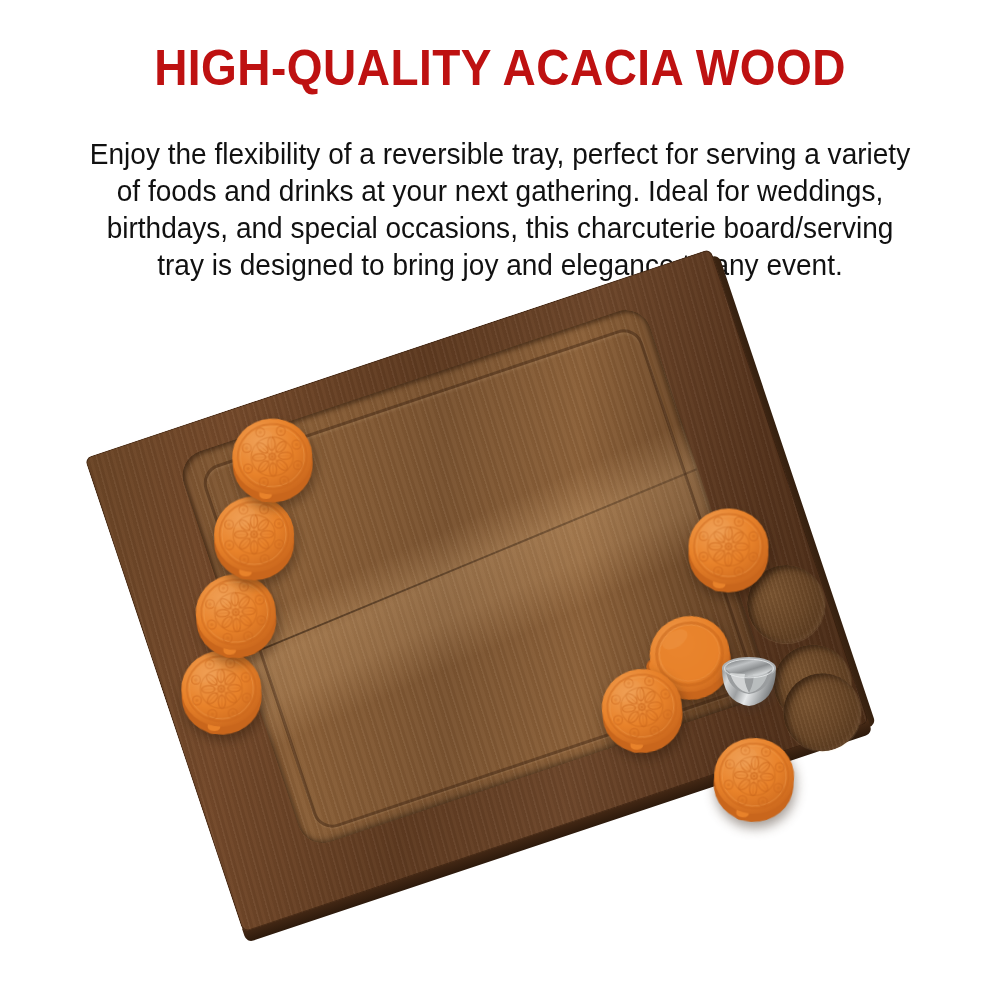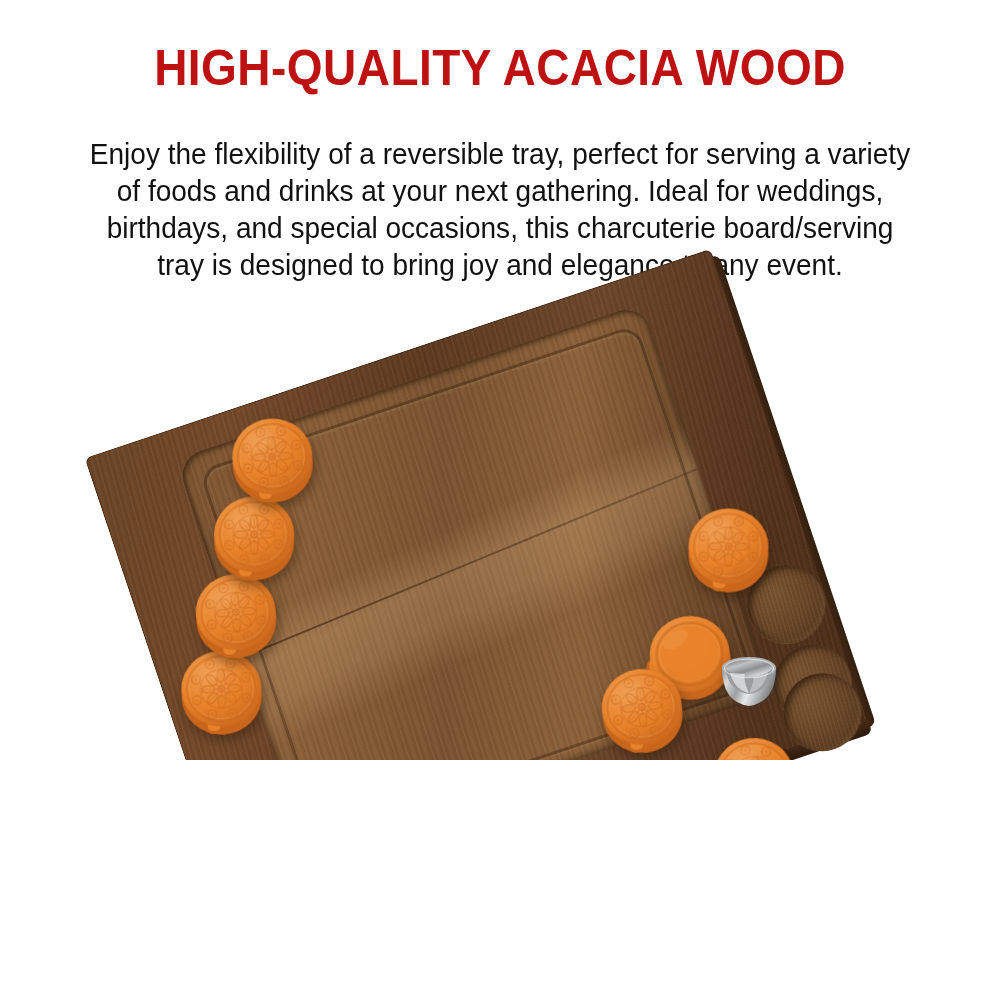--- a/index.html
+++ b/index.html
@@ -11,7 +11,7 @@
     overflow:hidden;
     position:relative;
   }
-  .page{position:relative;width:1000px;height:760px;background:#fff;overflow:hidden;}
+  .page{position:relative;width:1000px;height:1000px;background:#fff;overflow:hidden;}
 
   
   .headline{

